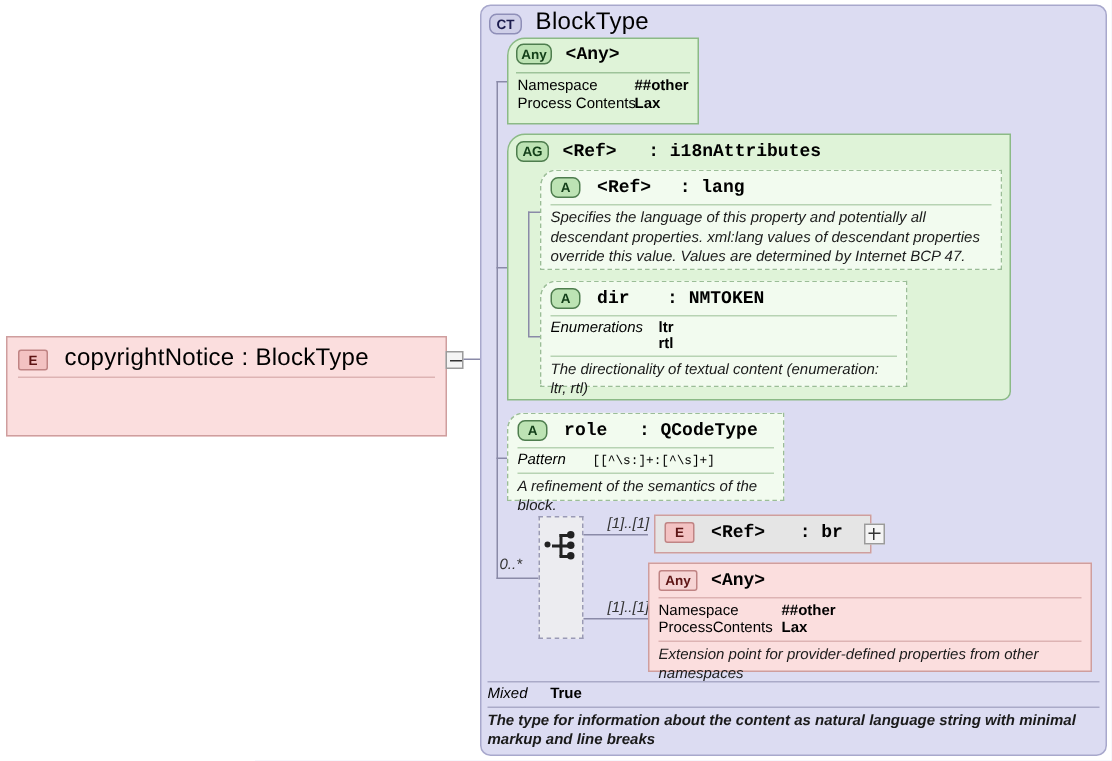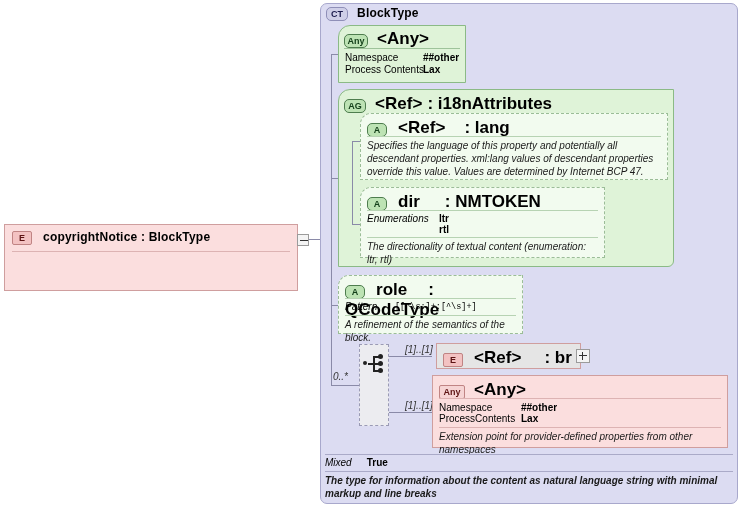--- a/index.html
+++ b/index.html
@@ -20,7 +20,7 @@
   .b-e{width:20px;border:1.2px solid #c08484;background:#f3c2c2;color:#5d1414;border-radius:2px;}
   .b-any-r{width:26px;border:1.2px solid #c08484;background:#f6d4d4;color:#5d1414;border-radius:2px;}
 
-  .ttl{font-size:12px;font-weight:bold;letter-spacing:.2px;}
+  .ttl{font-size:16px;font-weight:normal;letter-spacing:.2px;}
   .ttl-sm{font-size:17px;font-weight:bold;}
 
   

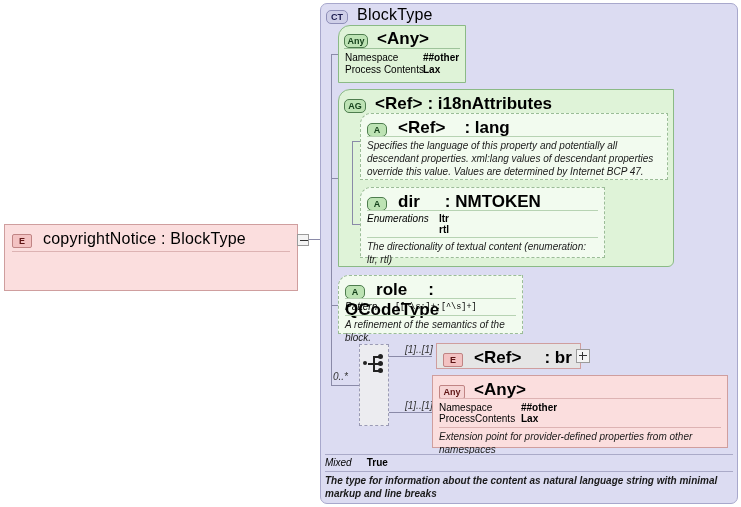--- a/index.html
+++ b/index.html
@@ -21,7 +21,7 @@
   .b-any-r{width:26px;border:1.2px solid #c08484;background:#f6d4d4;color:#5d1414;border-radius:2px;}
 
   .ttl{font-size:16px;font-weight:normal;letter-spacing:.2px;}
-  .ttl-sm{font-size:17px;font-weight:bold;}
+  .ttl-sm{font-size:12px;font-weight:bold;font-family:Liberation Mono, monospace;}
 
   
   #ct-box{left:320px;top:3px;width:418px;height:501px;

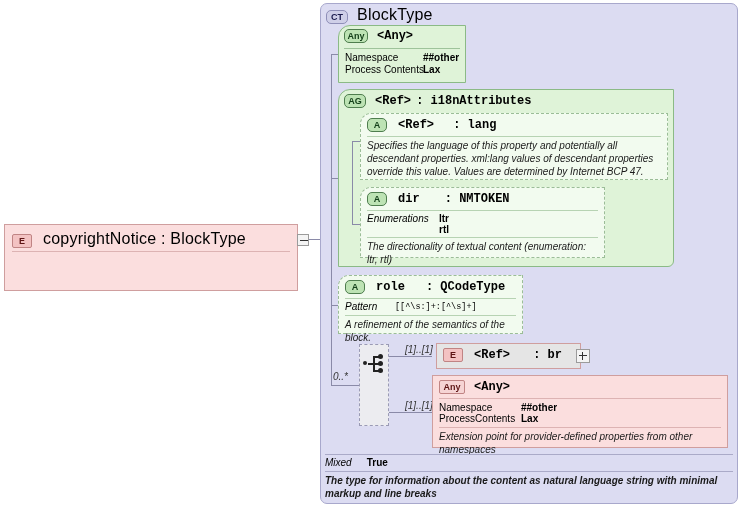--- a/index.html
+++ b/index.html
@@ -146,7 +146,7 @@
 <div class="abs" id="ag-hdr">
   <span class="badge b-ag">AG</span>
   <span class="ttl-sm" style="margin-left:6px;">&lt;Ref&gt;</span>
-  <span class="ttl-sm" style="margin-left:2px;text-align:center;">: i18nAttributes</span>
+  <span class="ttl-sm" style="margin-left:18px;text-align:center;">: i18nAttributes</span>
 </div>
 
 <div class="line lv abs" style="left:352px;top:141px;height:83px;"></div>

